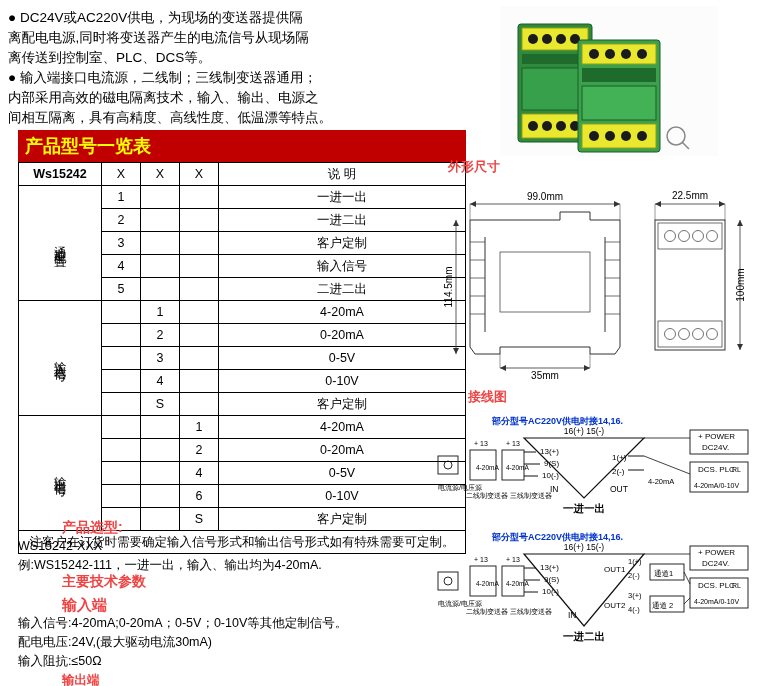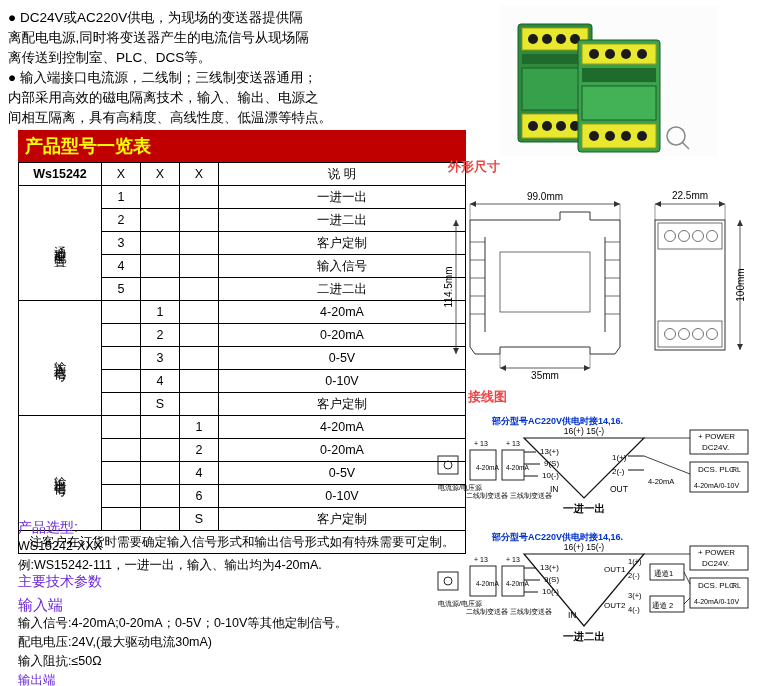--- a/index.html
+++ b/index.html
@@ -40,7 +40,7 @@
   .note td{font-size:10.5px;text-align:center;height:20px;}
 
   
-  .sect-red{color:#6d28d9;font-weight:normal;font-size:14px;}
+  .sect-red{color:#ef4444;font-weight:bold;font-size:14px;margin-left:44px;}
   .blk{position:absolute;font-size:12.5px;line-height:19px;}
   #model-block{left:18px;top:518px;width:430px;}
   #param-block{left:18px;top:572px;width:430px;}

